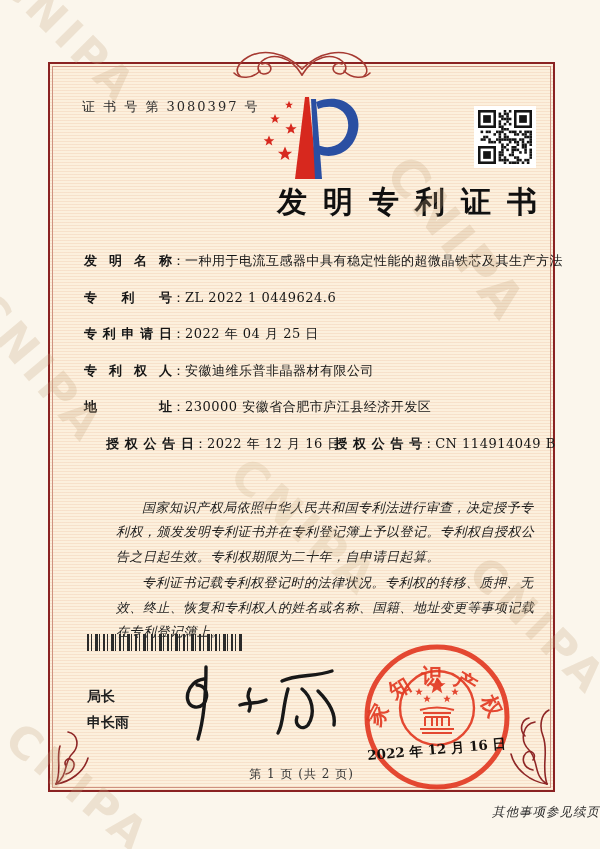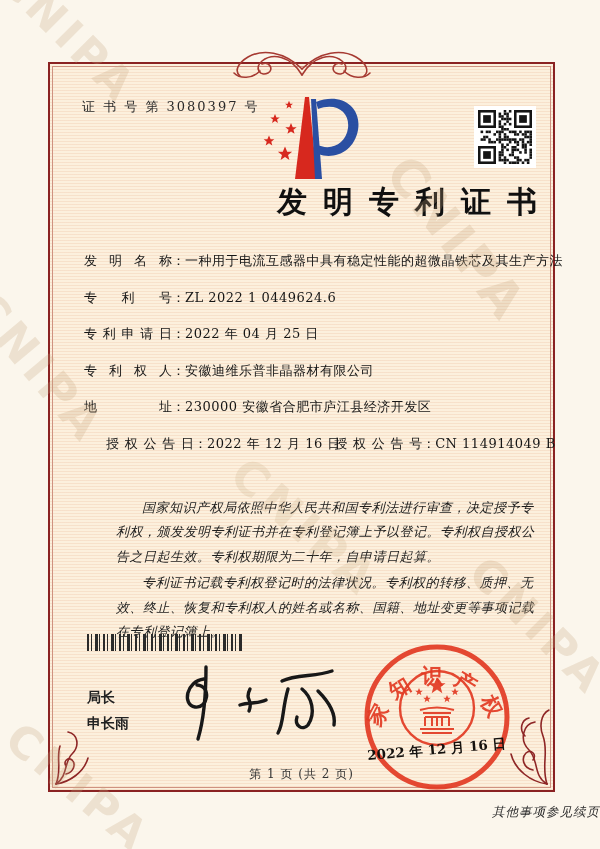--- a/index.html
+++ b/index.html
@@ -35,7 +35,7 @@
   .fields{position:absolute;left:34px;top:186px;width:462px;font-size:13px;}
   .frow{margin-bottom:14.5px;line-height:22px;white-space:nowrap;}
   .flabel{display:inline-block;width:88px;text-align:justify;text-align-last:justify;
-          font-weight:400;vertical-align:top;}
+          font-weight:700;vertical-align:top;}
   .fcolon{display:inline-block;width:13px;}
   .fvalue{letter-spacing:0.5px;}
   .grant-row .pair1{display:inline-block;width:224px;margin-left:22px;}

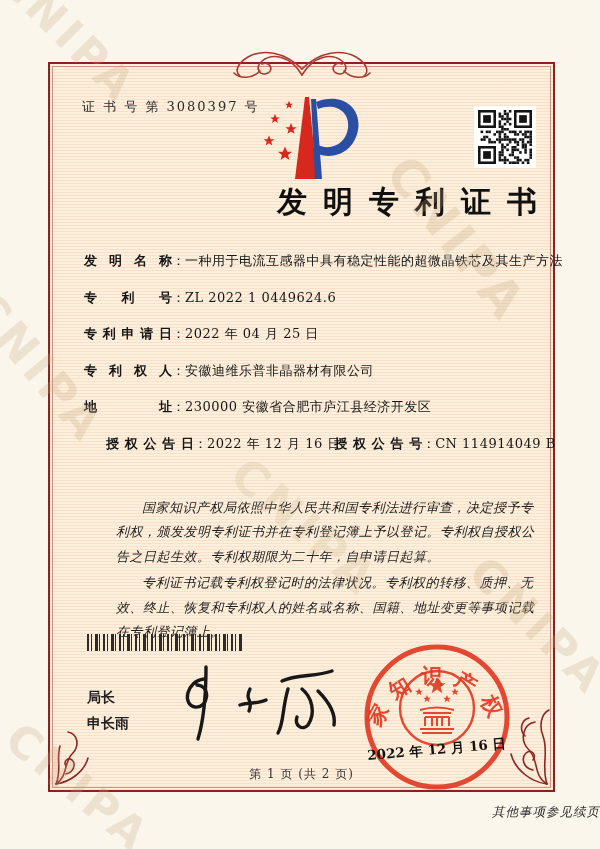--- a/index.html
+++ b/index.html
@@ -46,7 +46,7 @@
   
   .barcode{position:absolute;left:37px;top:570px;width:156px;height:17px;
     background:repeating-linear-gradient(90deg,#2b2b2b 0 2px,rgba(0,0,0,0) 2px 4px,#2b2b2b 4px 5px,rgba(0,0,0,0) 5px 8px,#2b2b2b 8px 11px,rgba(0,0,0,0) 11px 12px,#2b2b2b 12px 13px,rgba(0,0,0,0) 13px 16px);}
-  .director{position:absolute;left:37px;top:620px;font-size:14px;font-weight:bold;line-height:26px;color:#222;}
+  .director{position:absolute;left:37px;top:620px;font-size:14px;font-weight:bold;line-height:26px;color:#222;font-family:Liberation Serif, serif;}
   .signature{position:absolute;left:120px;top:595px;}
   .seal{position:absolute;left:312px;top:578px;}
   .page-ind{position:absolute;left:0;right:0;top:702px;text-align:center;font-size:12px;color:#333;letter-spacing:1px;}

